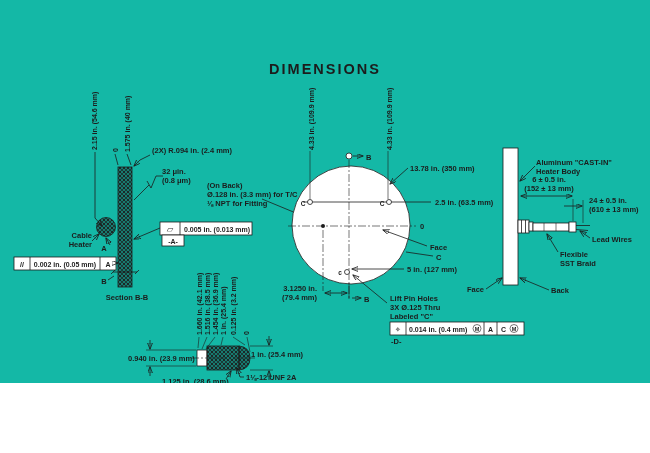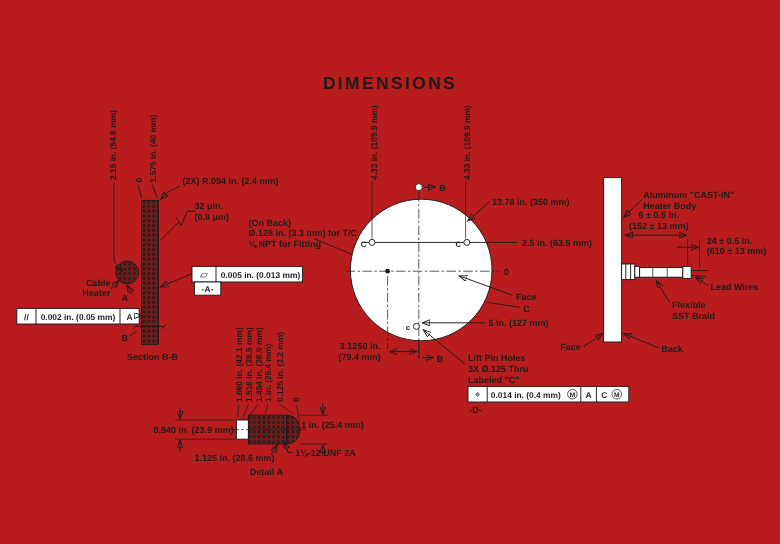--- a/index.html
+++ b/index.html
@@ -3,7 +3,7 @@
 <meta charset="utf-8">
 <style>
   html,body{margin:0;padding:0;background:#fff;}
-  #stage{position:relative;width:650px;height:453px;background:#b91c1c;overflow:hidden;
+  #stage{position:relative;width:650px;height:383px;background:#14b8a6;overflow:hidden;
          font-family:"Liberation Sans",sans-serif;}
   svg{position:absolute;left:0;top:0;}
   svg line, svg path, svg rect, svg circle, svg polyline{stroke:#1c1c1c;stroke-width:.8;fill:none;}

